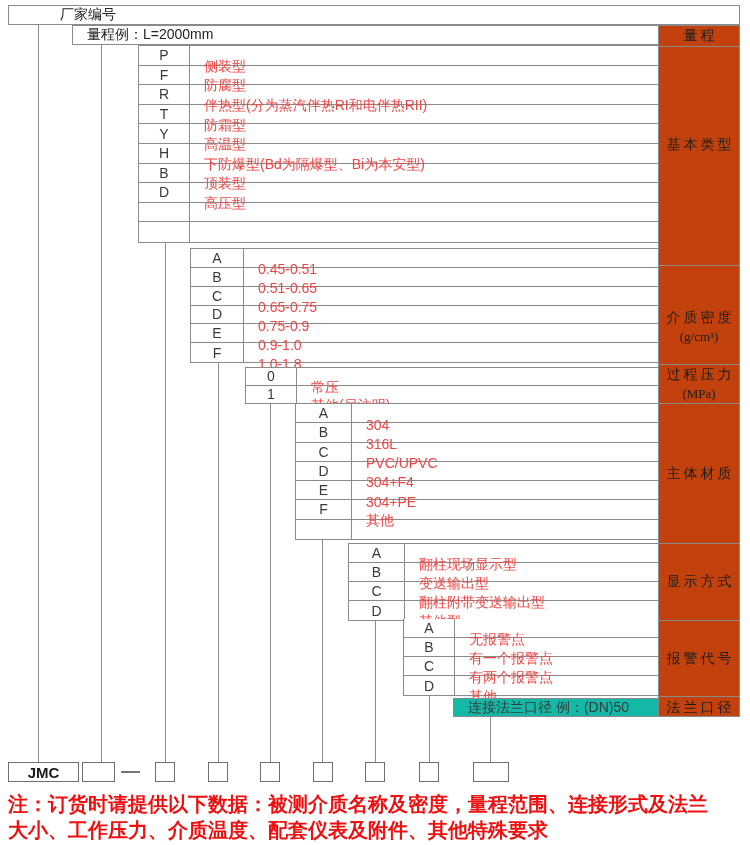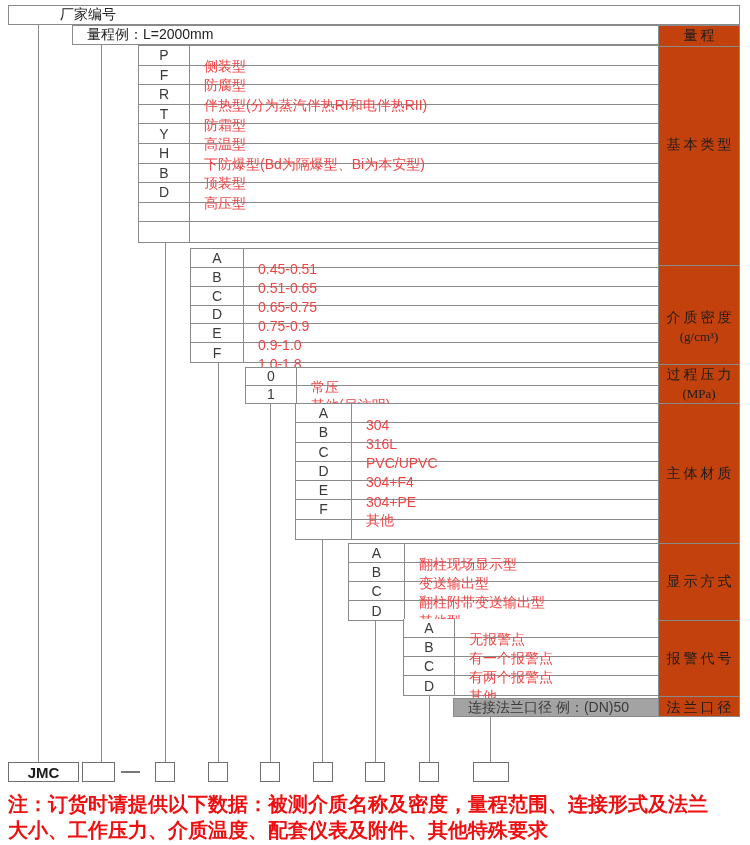--- a/index.html
+++ b/index.html
@@ -53,7 +53,7 @@
   .t-alarm .row{height:19px;}     .t-alarm .code{width:50px;}
 
   .flange-row{position:absolute;box-sizing:border-box;border:1px solid #8a8a8a;display:flex;align-items:center;
-              font-size:14px;color:#3a3a3a;background:#a3a3a3;padding-left:14px;white-space:nowrap;}
+              font-size:14px;color:#3a3a3a;background:#14b8a6;padding-left:14px;white-space:nowrap;}
 
   .note{position:absolute;left:8px;top:791px;width:740px;color:#ee1010;font-weight:bold;
         font-size:20px;line-height:26px;white-space:nowrap;}

